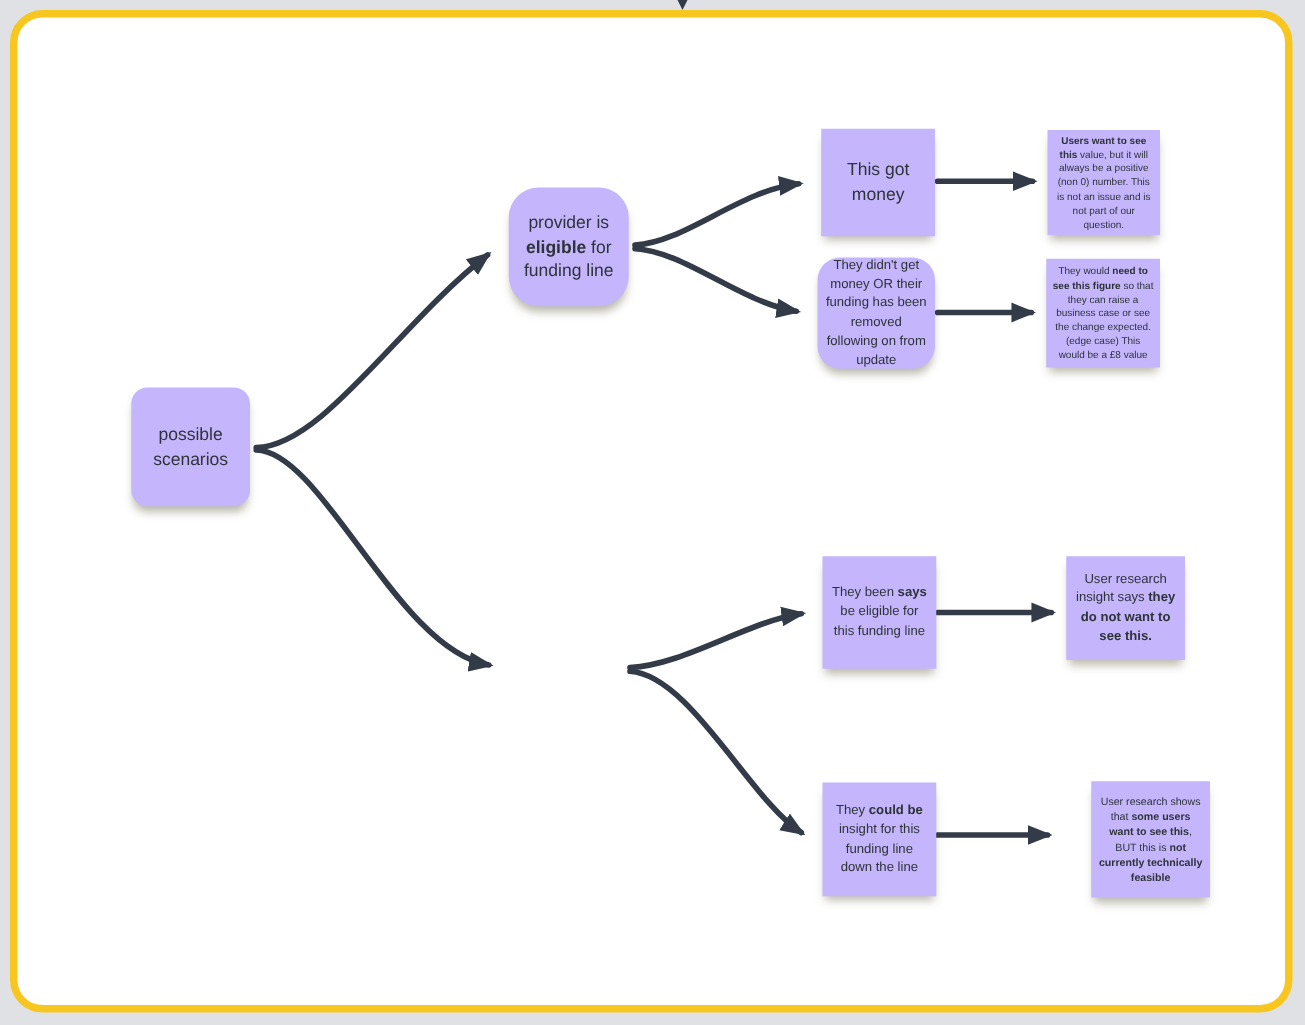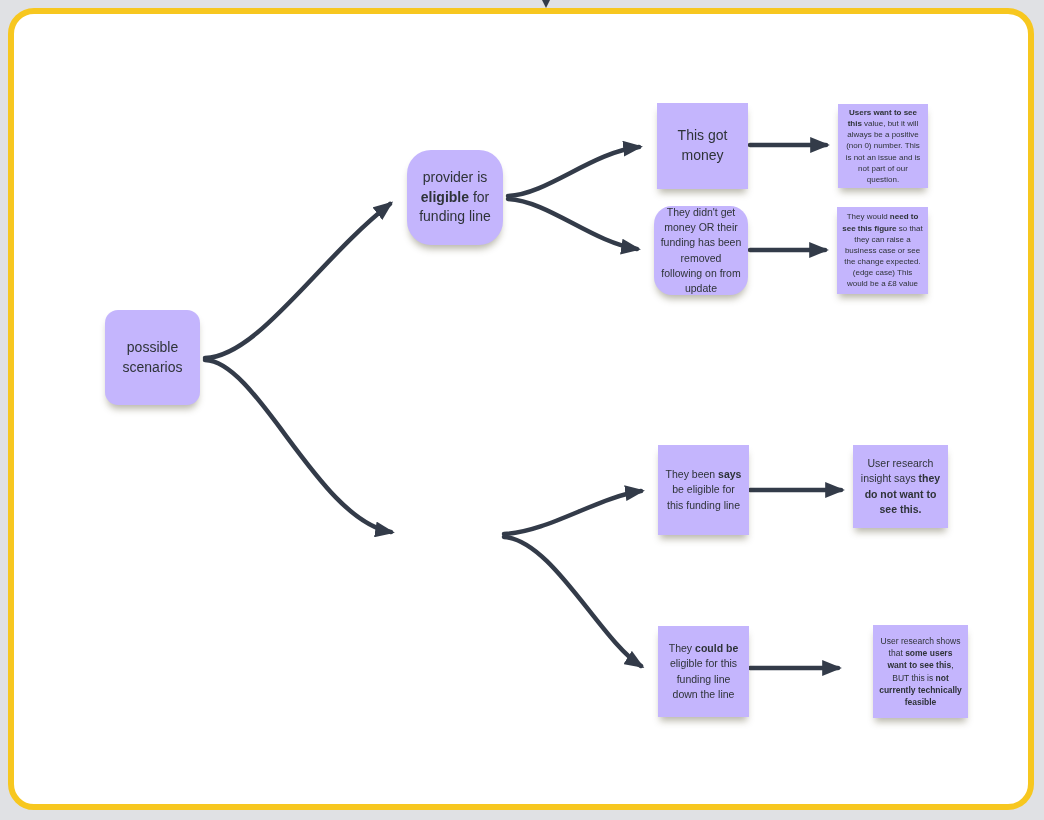--- a/index.html
+++ b/index.html
@@ -120,7 +120,7 @@
     </div>
 
   <div class="sticky fs-md" style="left:658px; top:626px; width:91px; height:91px;" data-interactable="true">
-      <div data-interactable="false"><span>They </span><span class="bold">could be</span><span> eligible for this funding line down the line</span></div>
+      <div data-interactable="false"><span>They </span><span class="bold">could be</span><span> insight for this funding line down the line</span></div>
     </div>
 
   <div class="sticky fs-sm2" style="left:850px; top:625px; width:95px; height:93px;margin-left:23px;" data-interactable="true">

